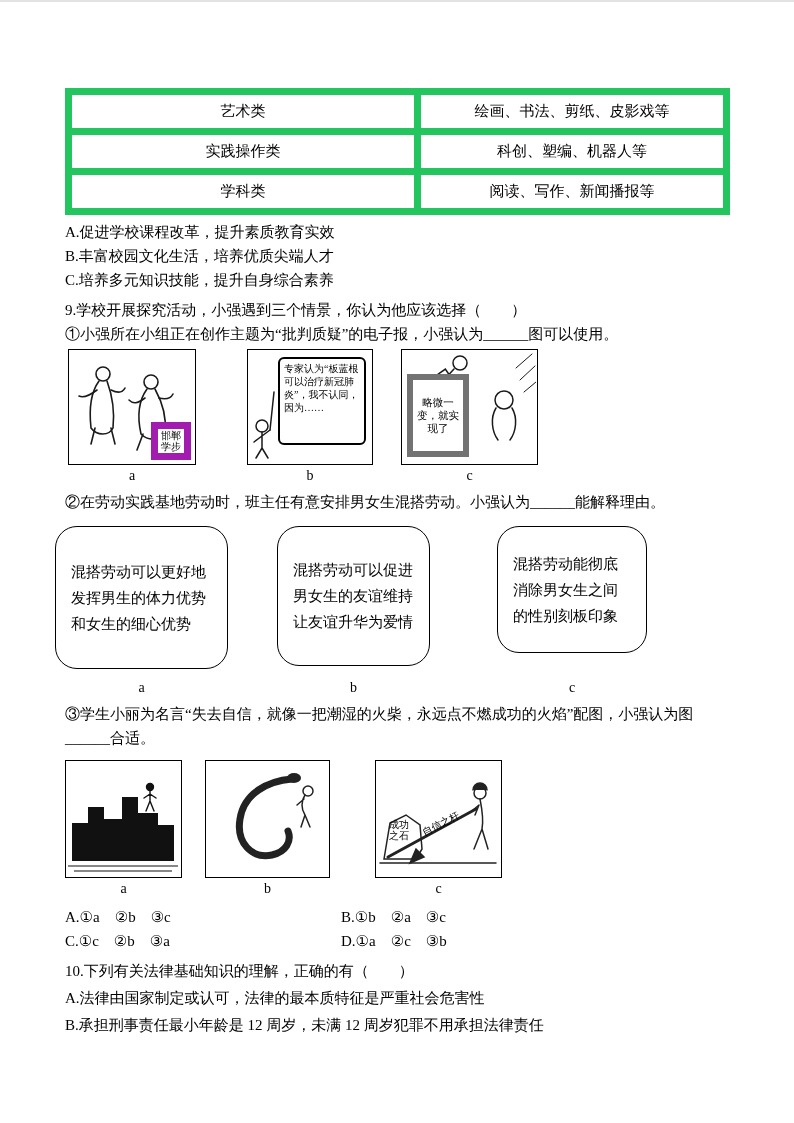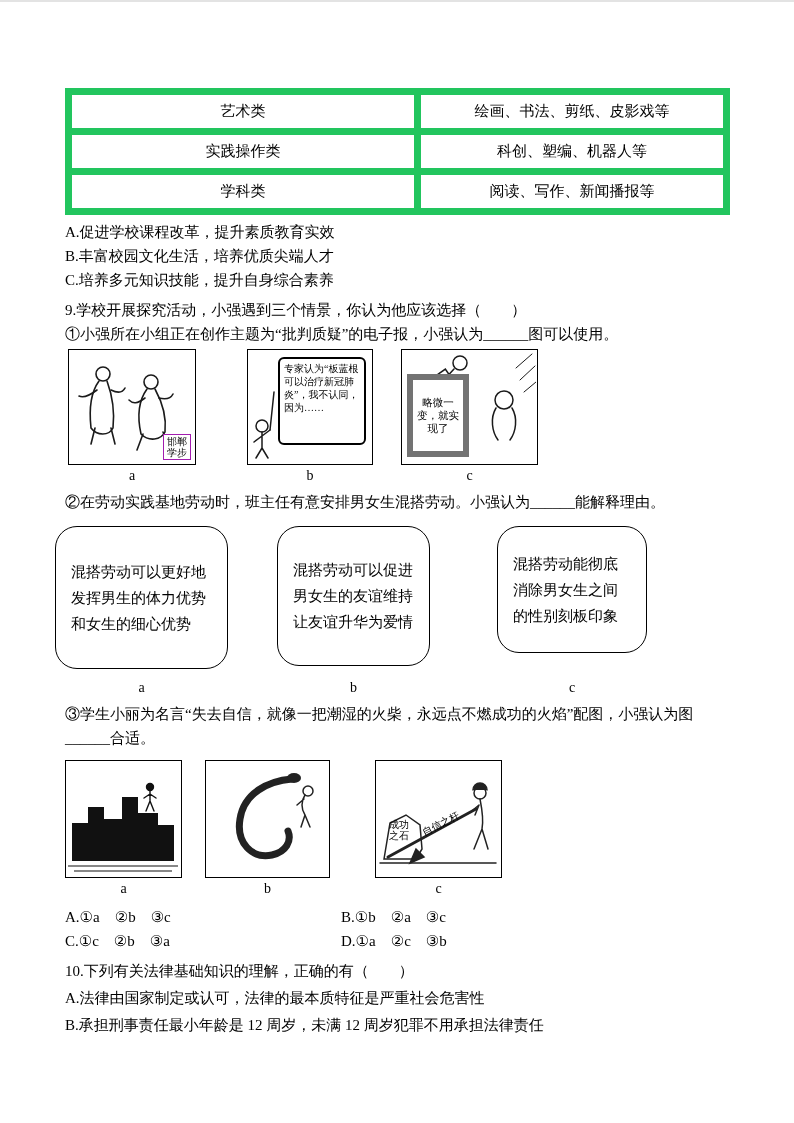--- a/index.html
+++ b/index.html
@@ -25,7 +25,7 @@
   .f1a .figbox{width:128px;height:116px;}
   .f1b{margin-left:51px;}.f1b .figbox{width:126px;height:116px;}
   .f1c{margin-left:28px;}.f1c .figbox{width:137px;height:116px;}
-  .hdlabel{position:absolute;right:4px;bottom:4px;width:26px;border:1px solid #a21caf;background:#fff;
+  .hdlabel{position:absolute;right:4px;bottom:4px;width:26px;border:7px solid #a21caf;background:#fff;
            font-size:10px;line-height:11px;text-align:center;padding:1px 0;}
   .signman{position:absolute;left:1px;top:4px;}
   .sign{position:absolute;left:30px;top:7px;width:88px;height:88px;border:2px solid #000;border-radius:6px;

